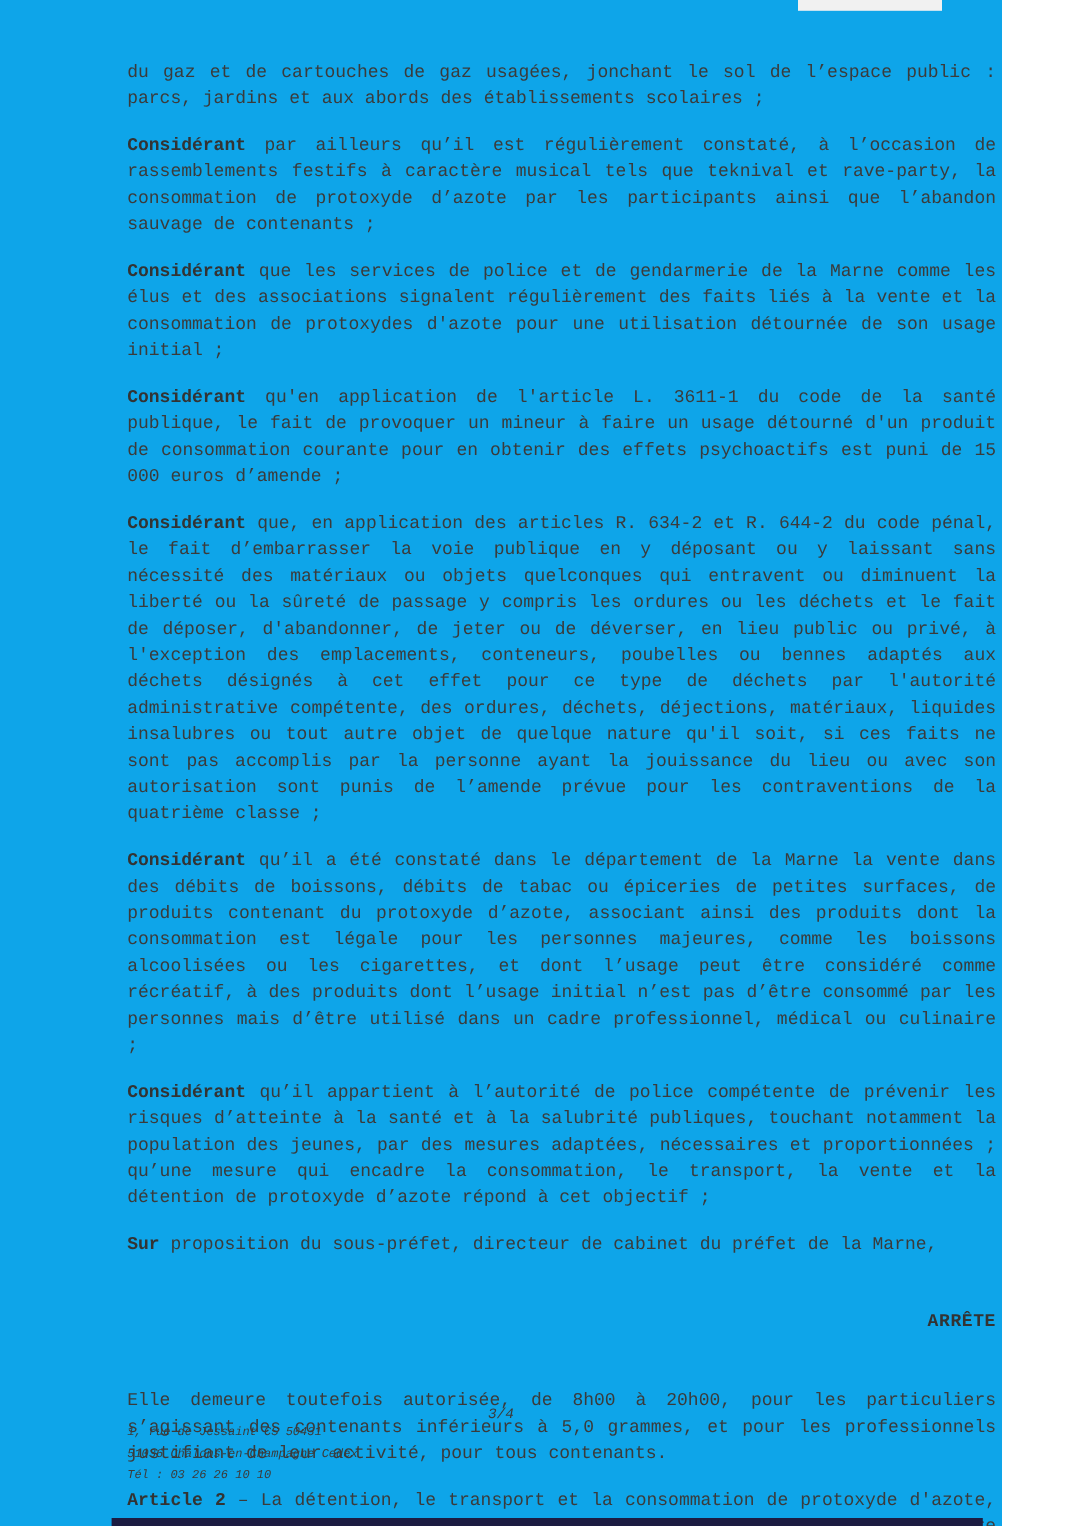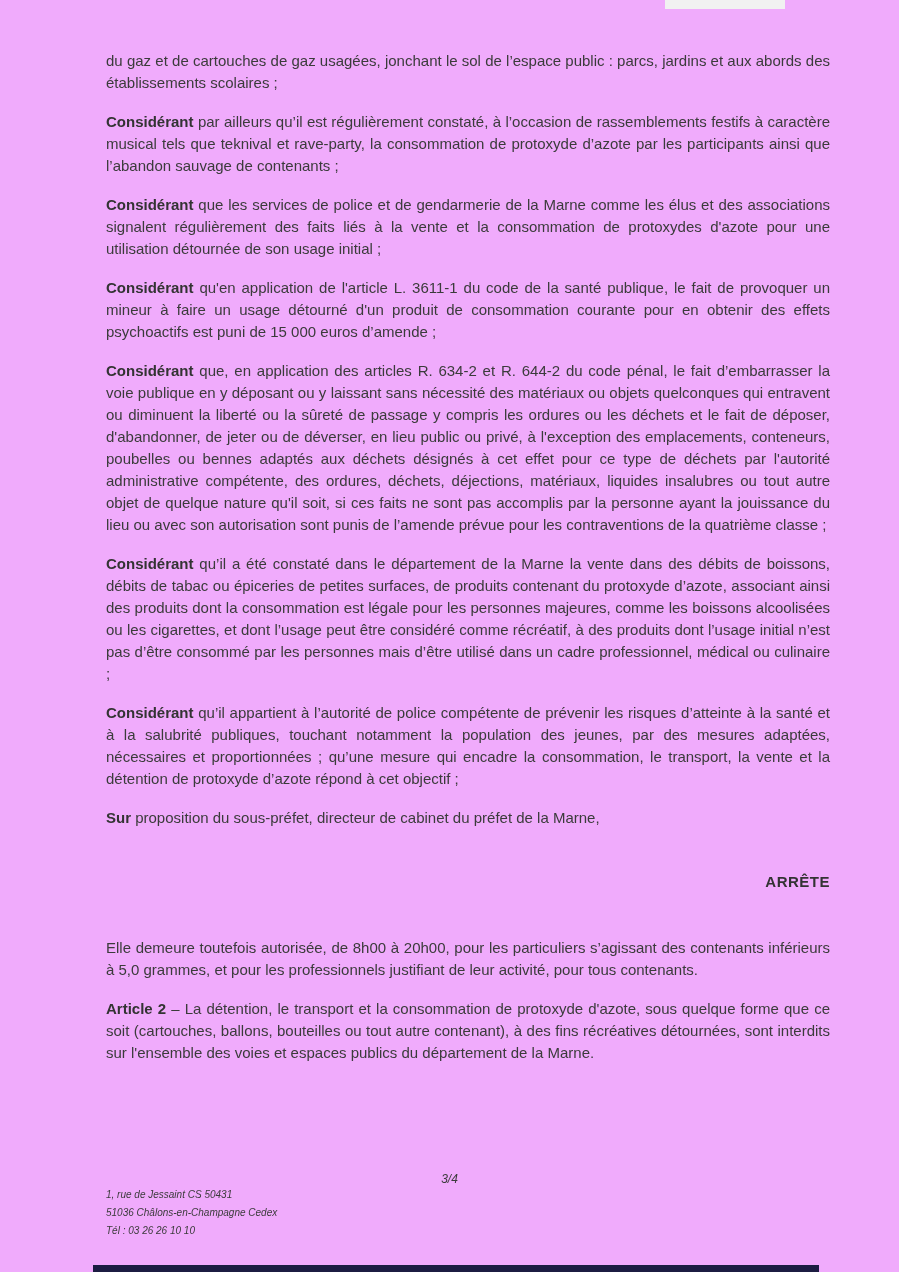--- a/index.html
+++ b/index.html
@@ -10,11 +10,11 @@
   }
   .page {
     position: relative;
-    width: 899px;
+    width: 835px;
     height: 1272px;
-    background: #f0abfc;
+    background: #0ea5e9;
     overflow: hidden;
-    font-family: Liberation Sans, sans-serif;
+    font-family: Liberation Mono, monospace;
     color: #3b3b3b;
   }
   .content {

